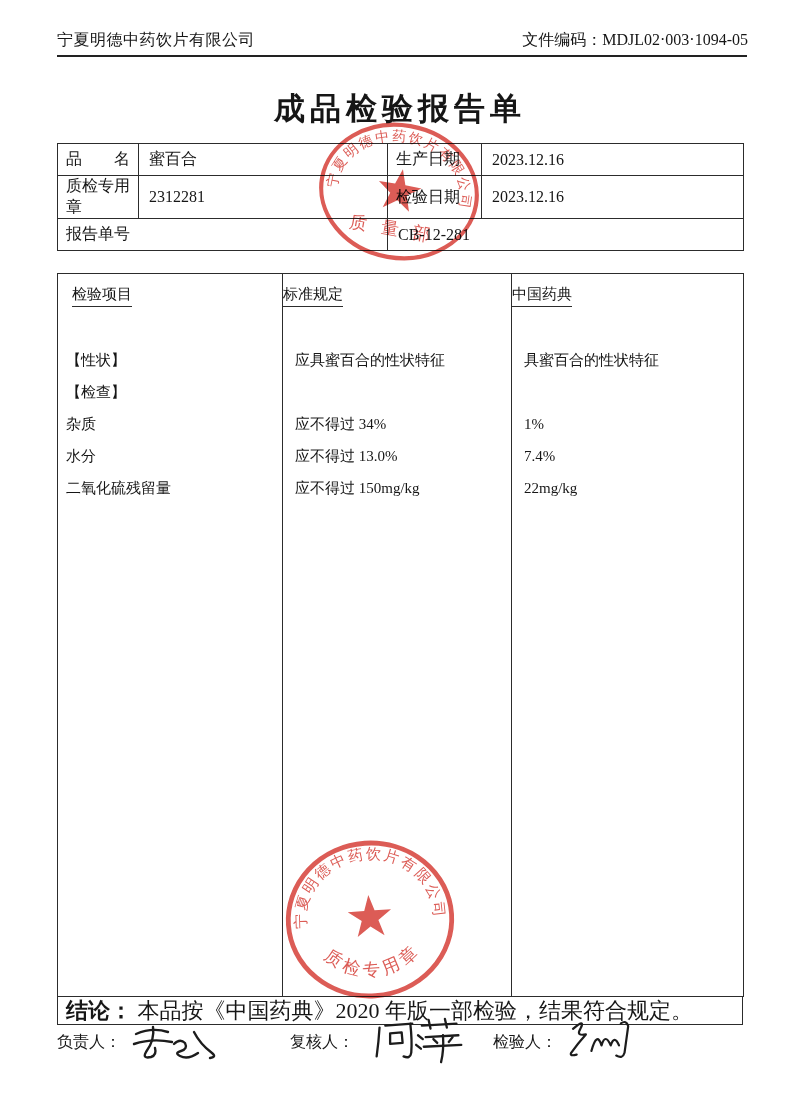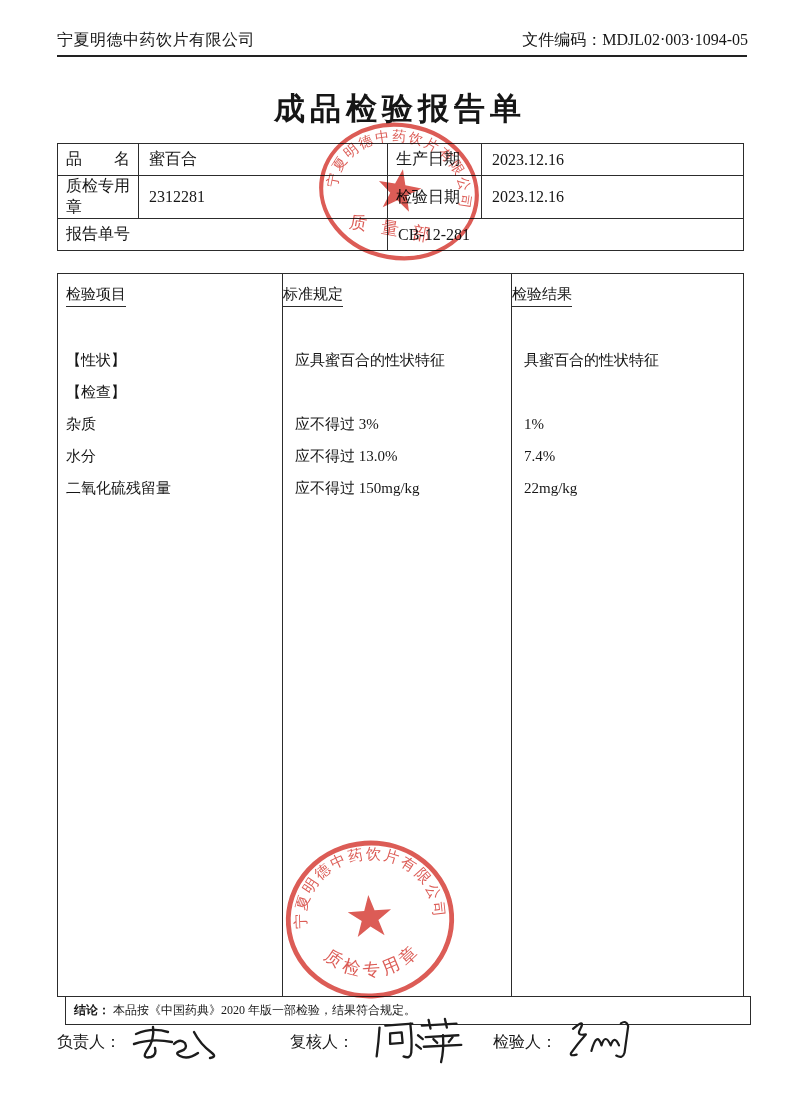--- a/index.html
+++ b/index.html
@@ -35,7 +35,7 @@
   .result-table col.r3 { width: 232px; }
   .col-head { height: 70px; padding-top: 11px; }
   .col-head.center { text-align: left; }
-  .col-head.left { padding-left: 8px; }
+  .col-head.left { padding-left: 8px; margin-left: 6px; }
   .col-head span { display: inline-block; border-bottom: 1px solid #2c2c2c; padding-bottom: 2px; }
   .body-line { height: 32px; line-height: 32px; white-space: nowrap; }
   .pad-a { padding-left: 8px; }

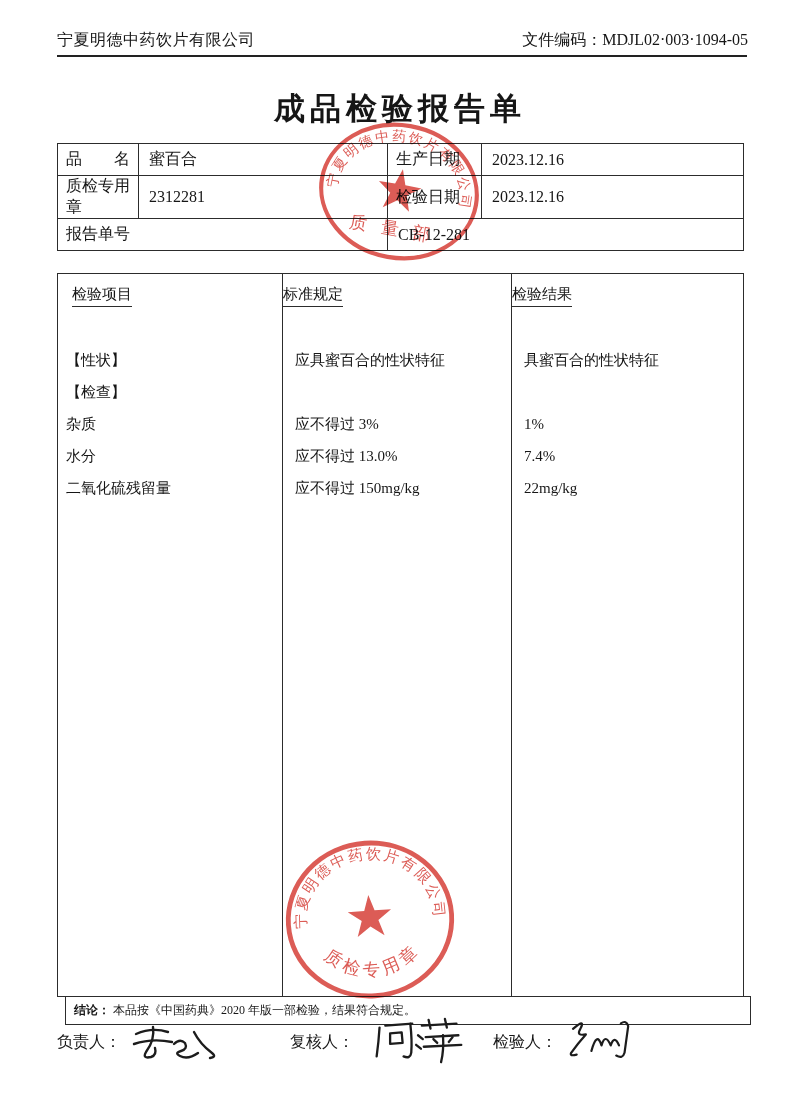--- a/index.html
+++ b/index.html
@@ -121,7 +121,7 @@
         <div class="body-line pad-b">应不得过 150mg/kg</div>
       </td>
       <td>
-        <div class="col-head center"><span>检验结果</span></div>
+        <div class="col-head center"><span>中国药典</span></div>
         <div class="body-line pad-b">具蜜百合的性状特征</div>
         <div class="body-line pad-b"></div>
         <div class="body-line pad-b">1%</div>

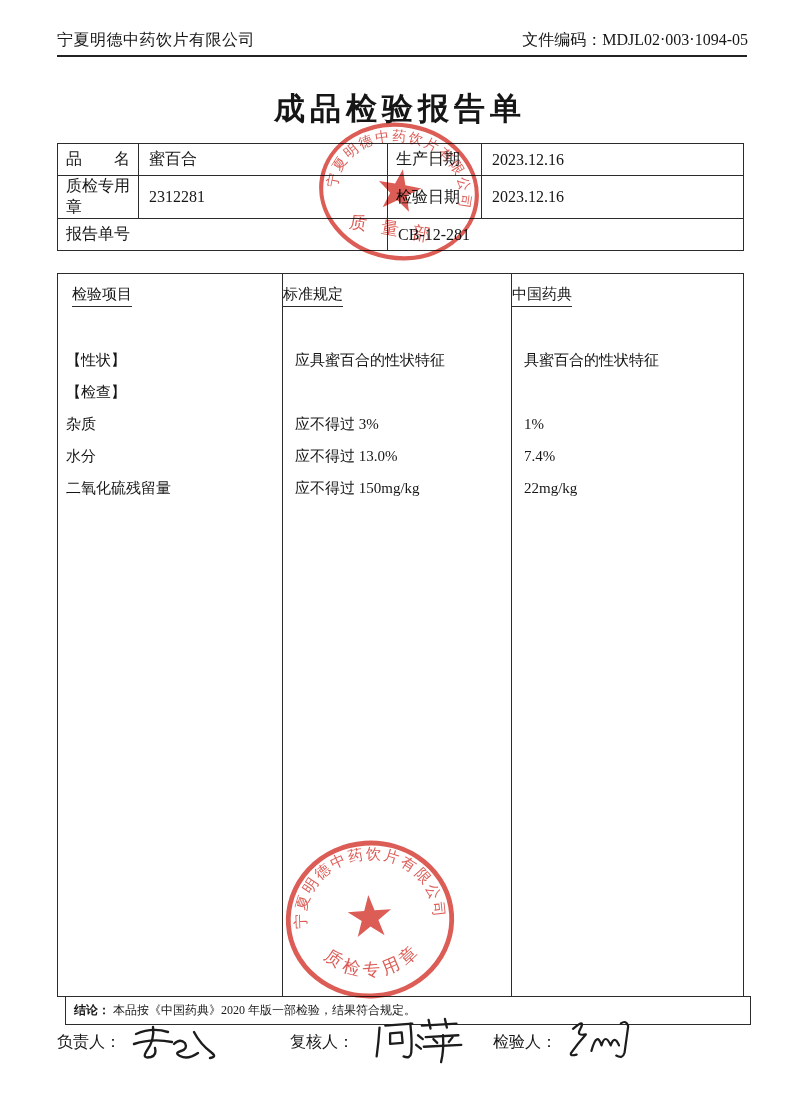--- a/index.html
+++ b/index.html
@@ -116,7 +116,7 @@
         <div class="col-head center"><span>标准规定</span></div>
         <div class="body-line pad-b">应具蜜百合的性状特征</div>
         <div class="body-line pad-b"></div>
-        <div class="body-line pad-b">应不得过 3%</div>
+        <div class="body-line pad-b">应不得过 34%</div>
         <div class="body-line pad-b">应不得过 13.0%</div>
         <div class="body-line pad-b">应不得过 150mg/kg</div>
       </td>

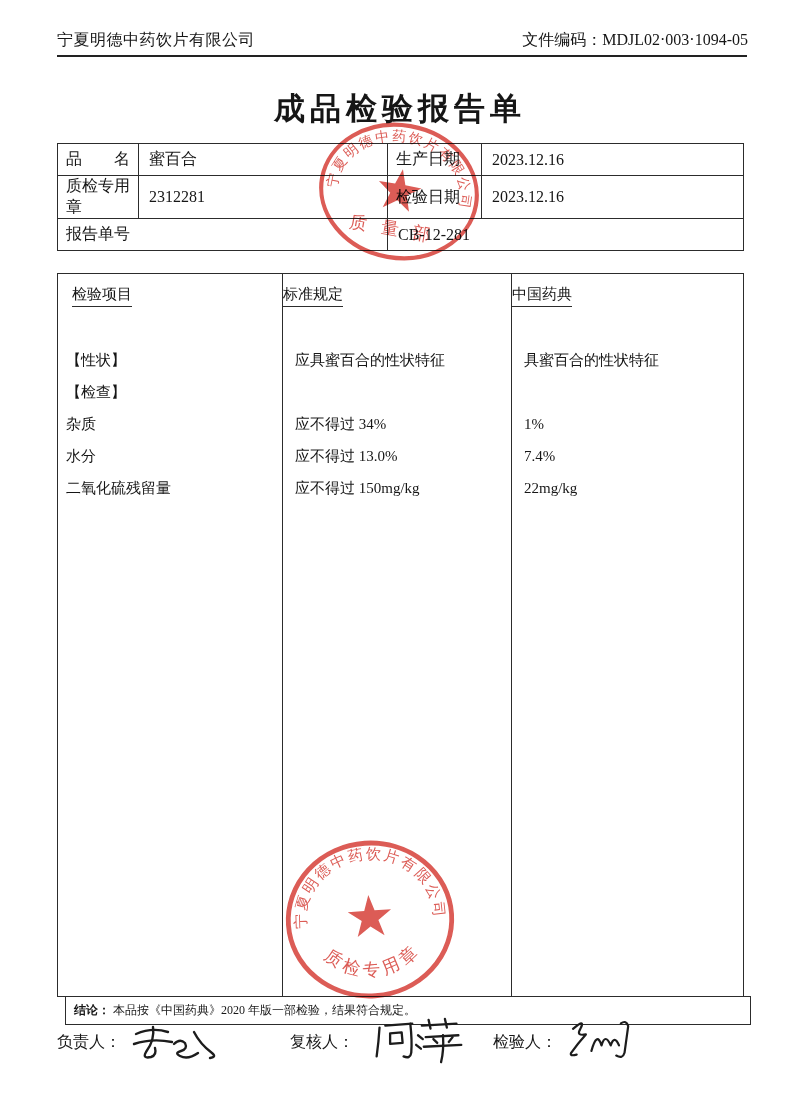--- a/index.html
+++ b/index.html
@@ -43,9 +43,8 @@
   
   .conclusion {
     position: absolute; left: 57px; top: 996px; width: 686px; height: 29px;
-    border: 1px solid #2c2c2c; font-size: 12px; line-height: 27px; padding-left: 8px;
+    border: 1px solid #2c2c2c; font-size: 22px; line-height: 27px; padding-left: 8px;
     background: #fff;
-    margin-left: 8px;
   }
   .conclusion .c-label { font-weight: 700; }
   .sig-label { position: absolute; top: 1032px; font-size: 16px; }

